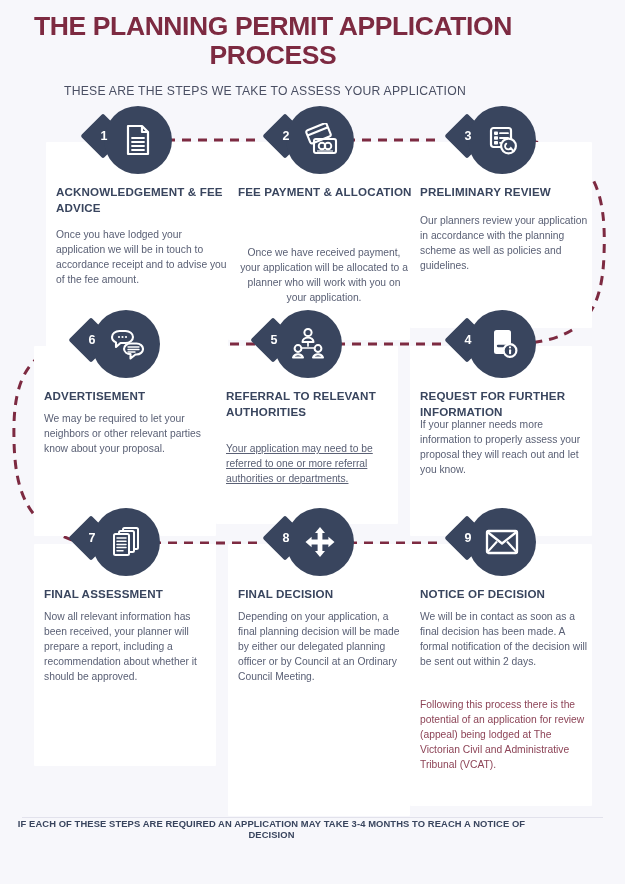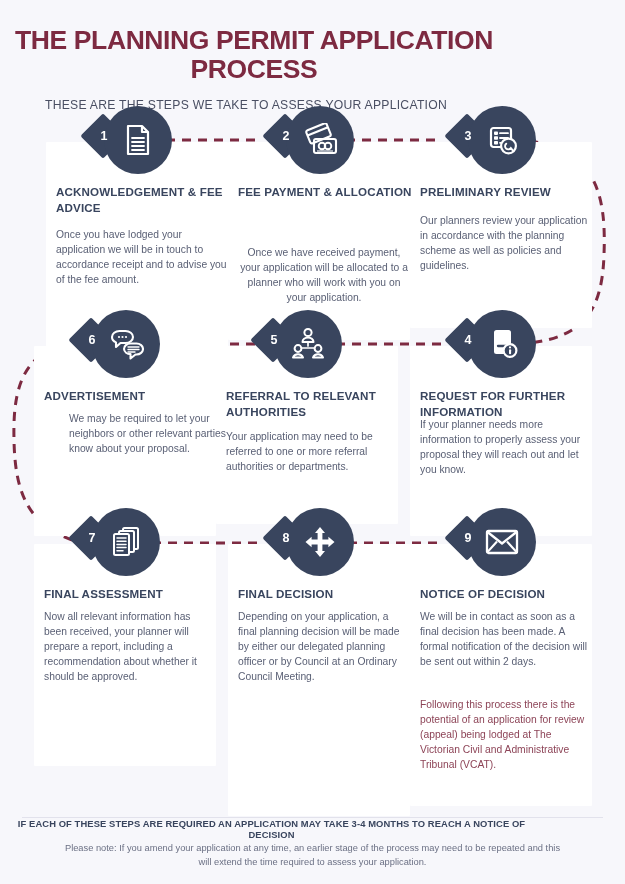--- a/index.html
+++ b/index.html
@@ -24,10 +24,11 @@
   
   .header {
     position: absolute;
-    top: 26px;
+    top: 12px;
     left: 0;
     width: 508px;
     text-align: center;
+    padding-left: 19px;
   }
   .main-title {
     font-size: 26.5px;

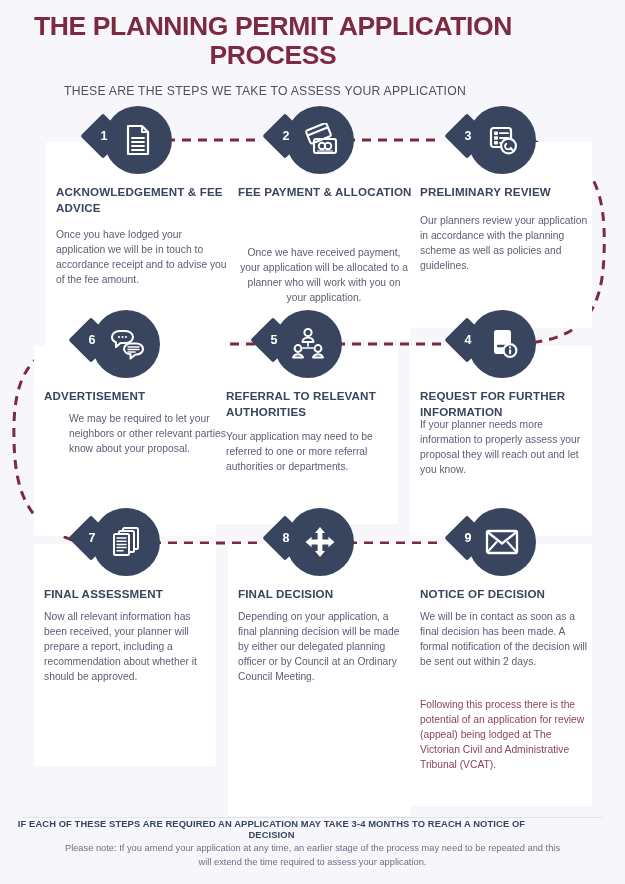--- a/index.html
+++ b/index.html
@@ -295,7 +295,7 @@
       </div>
     </div>
     <div class="step-heading">ADVERTISEMENT</div>
-    <div class="step-body" style="top:102px;margin-left:25px;">We may be required to let your neighbors or other relevant parties know about your proposal.</div>
+    <div class="step-body" style="top:102px;">We may be required to let your neighbors or other relevant parties know about your proposal.</div>
   </div>
 
   <div class="step" style="left:216px; top:310px;">

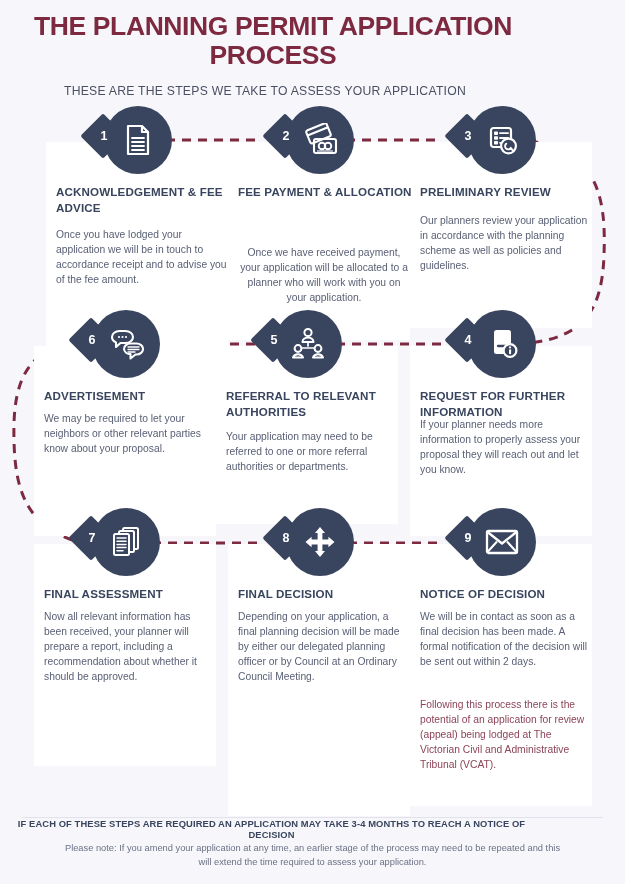--- a/index.html
+++ b/index.html
@@ -316,7 +316,7 @@
       </div>
     </div>
     <div class="step-heading">REFERRAL TO RELEVANT AUTHORITIES</div>
-    <div class="step-body" style="top:120px;">Your application may need to be referred to one or more referral authorities or departments.</div>
+    <div class="step-body" style="top:132px;text-decoration:underline;">Your application may need to be referred to one or more referral authorities or departments.</div>
   </div>
 
   <div class="step" style="left:410px; top:310px;">

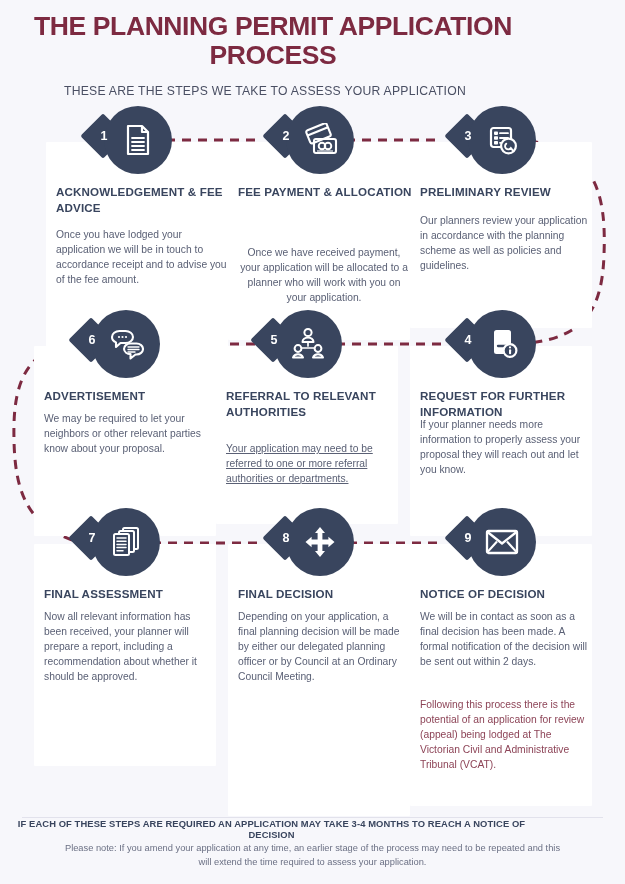--- a/index.html
+++ b/index.html
@@ -397,7 +397,6 @@
 
   <div class="footer-rule"></div>
   <div class="footer-strong">IF EACH OF THESE STEPS ARE REQUIRED AN APPLICATION MAY TAKE  3-4  MONTHS TO REACH A NOTICE OF DECISION</div>
-  <div class="footer-note">Please note: If you amend your application at any time, an earlier stage of the process may need to be repeated and this will extend the time required to assess your application.</div>
 
 </div>
 

